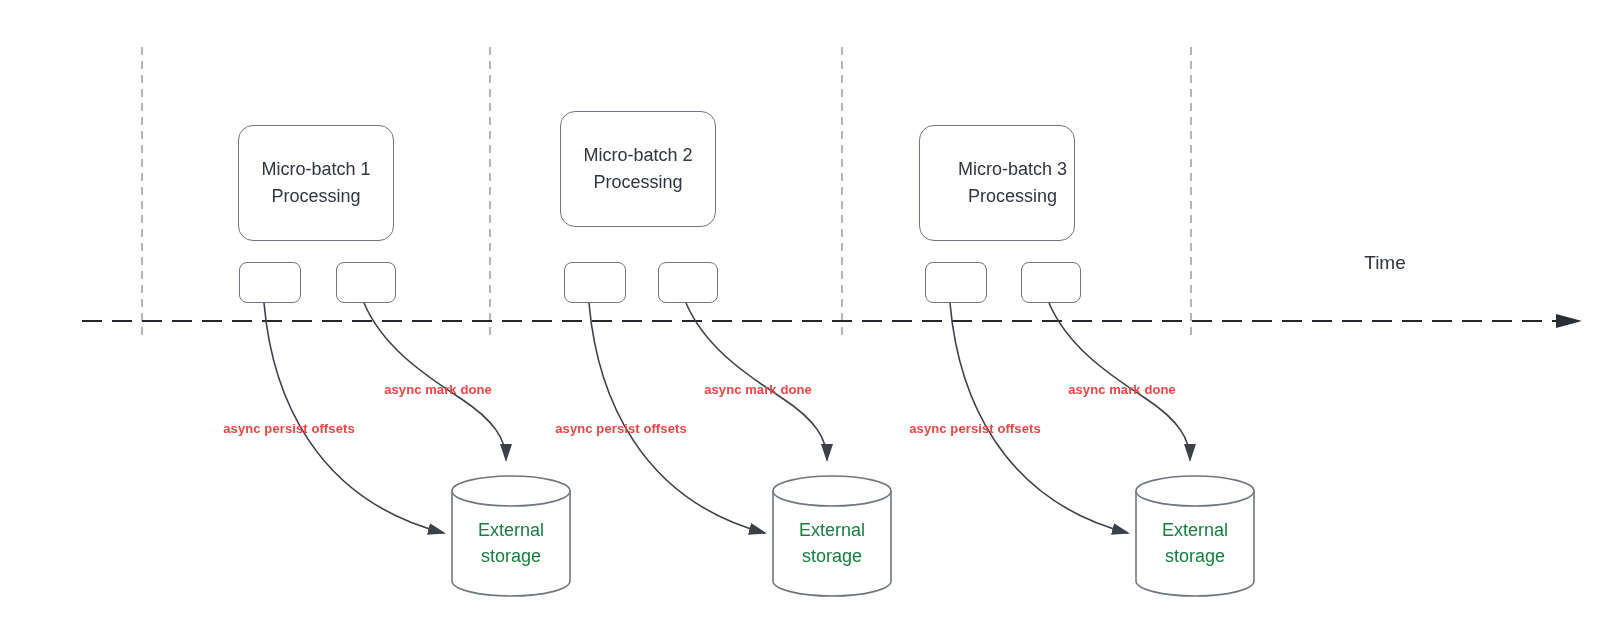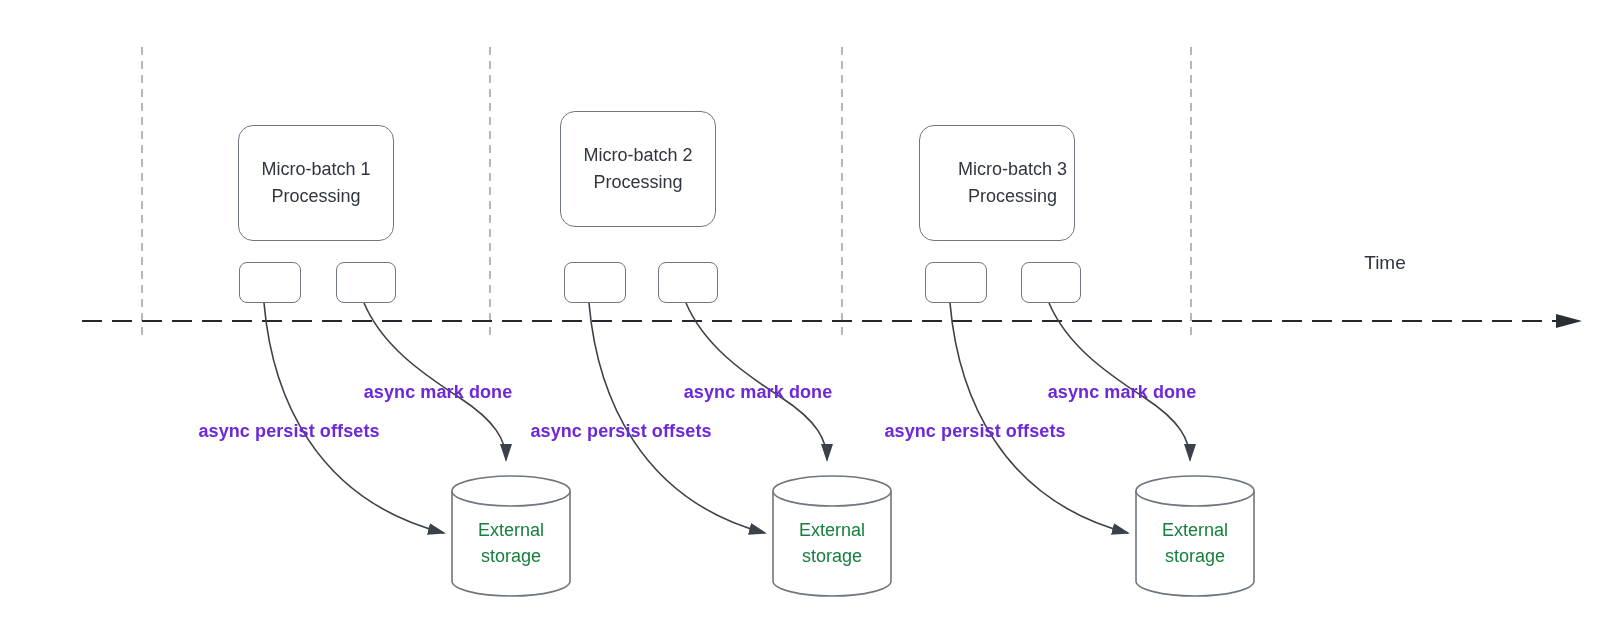--- a/index.html
+++ b/index.html
@@ -19,7 +19,7 @@
   .task-box.right{width:60px;}
   .async-label{
     position:absolute;transform:translateX(-50%);white-space:nowrap;
-    font-size:18px;font-weight:700;color:#6d28d9;letter-spacing:0.1px;
+    font-size:13px;font-weight:700;color:#ef4444;letter-spacing:0.1px;
   }
   .time-label{
     position:absolute;transform:translateX(-50%);font-size:19px;color:#2f3640;white-space:nowrap;

